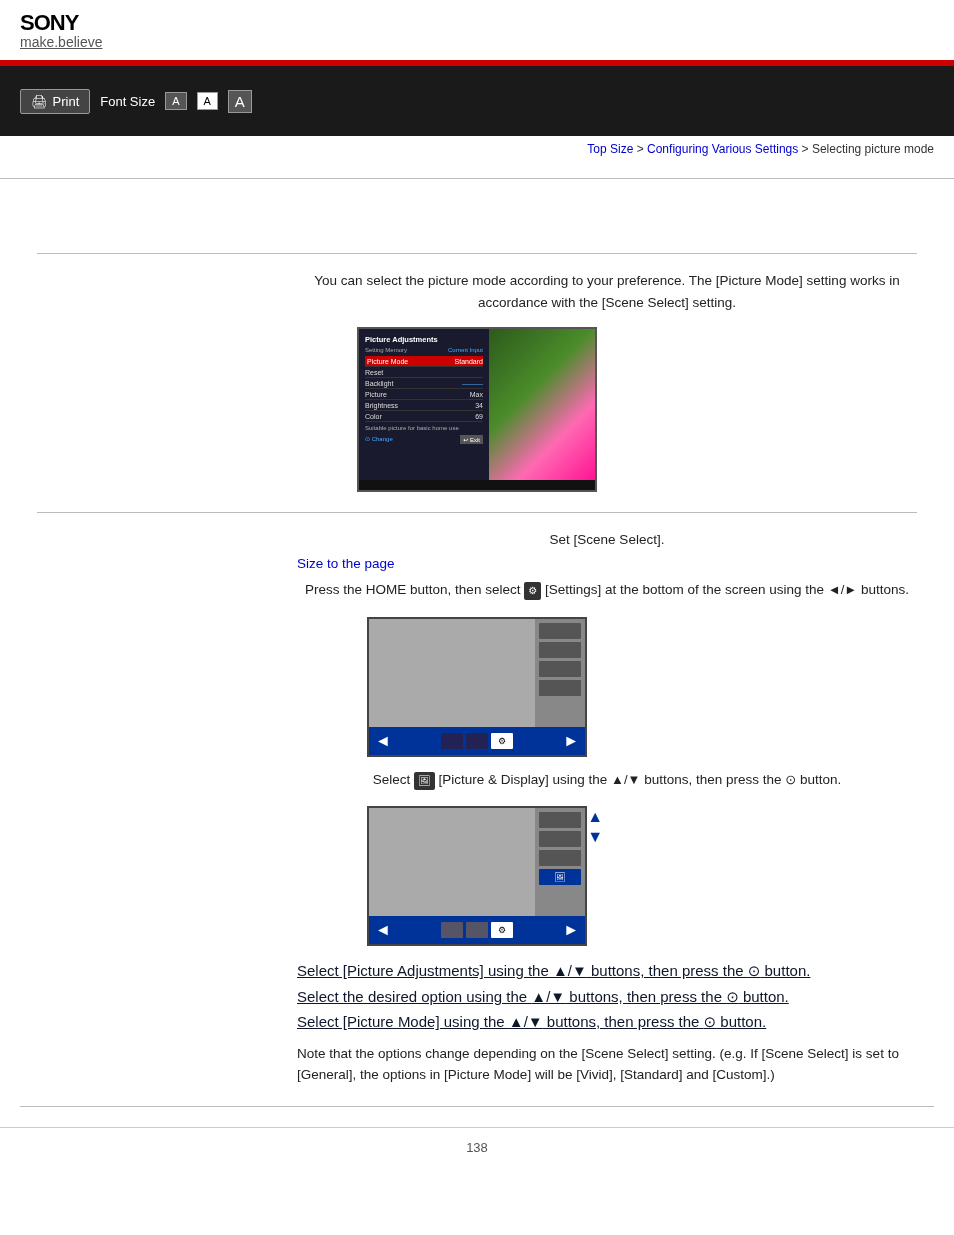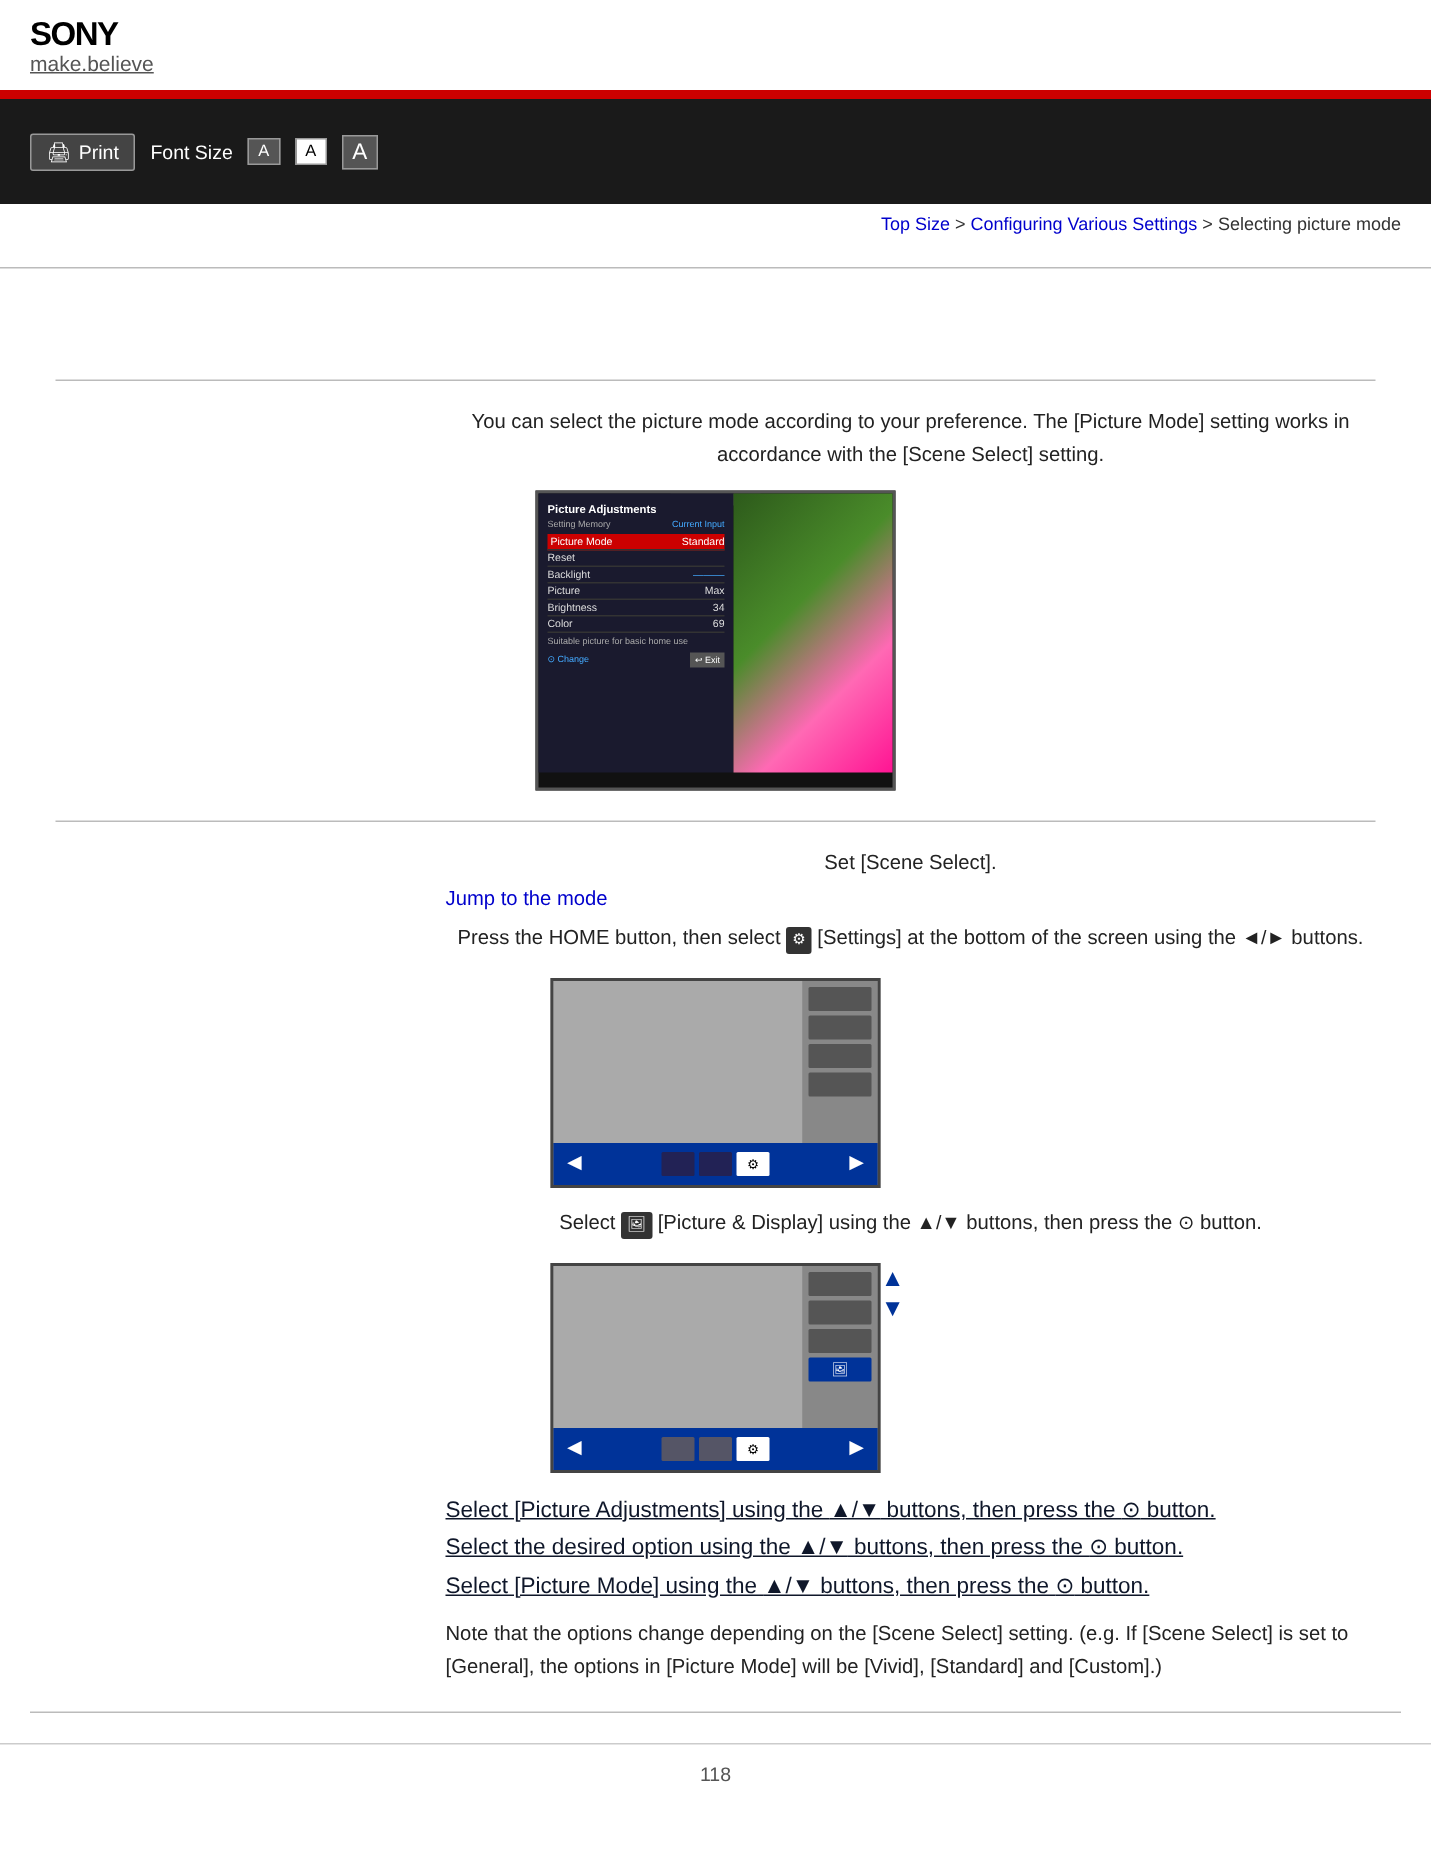--- a/index.html
+++ b/index.html
@@ -111,7 +111,7 @@
     
     .mock-tv-1 {
       width: 240px;
-      height: 200px;
+      height: 165px;
       position: relative;
       background: #111;
       border: 2px solid #555;

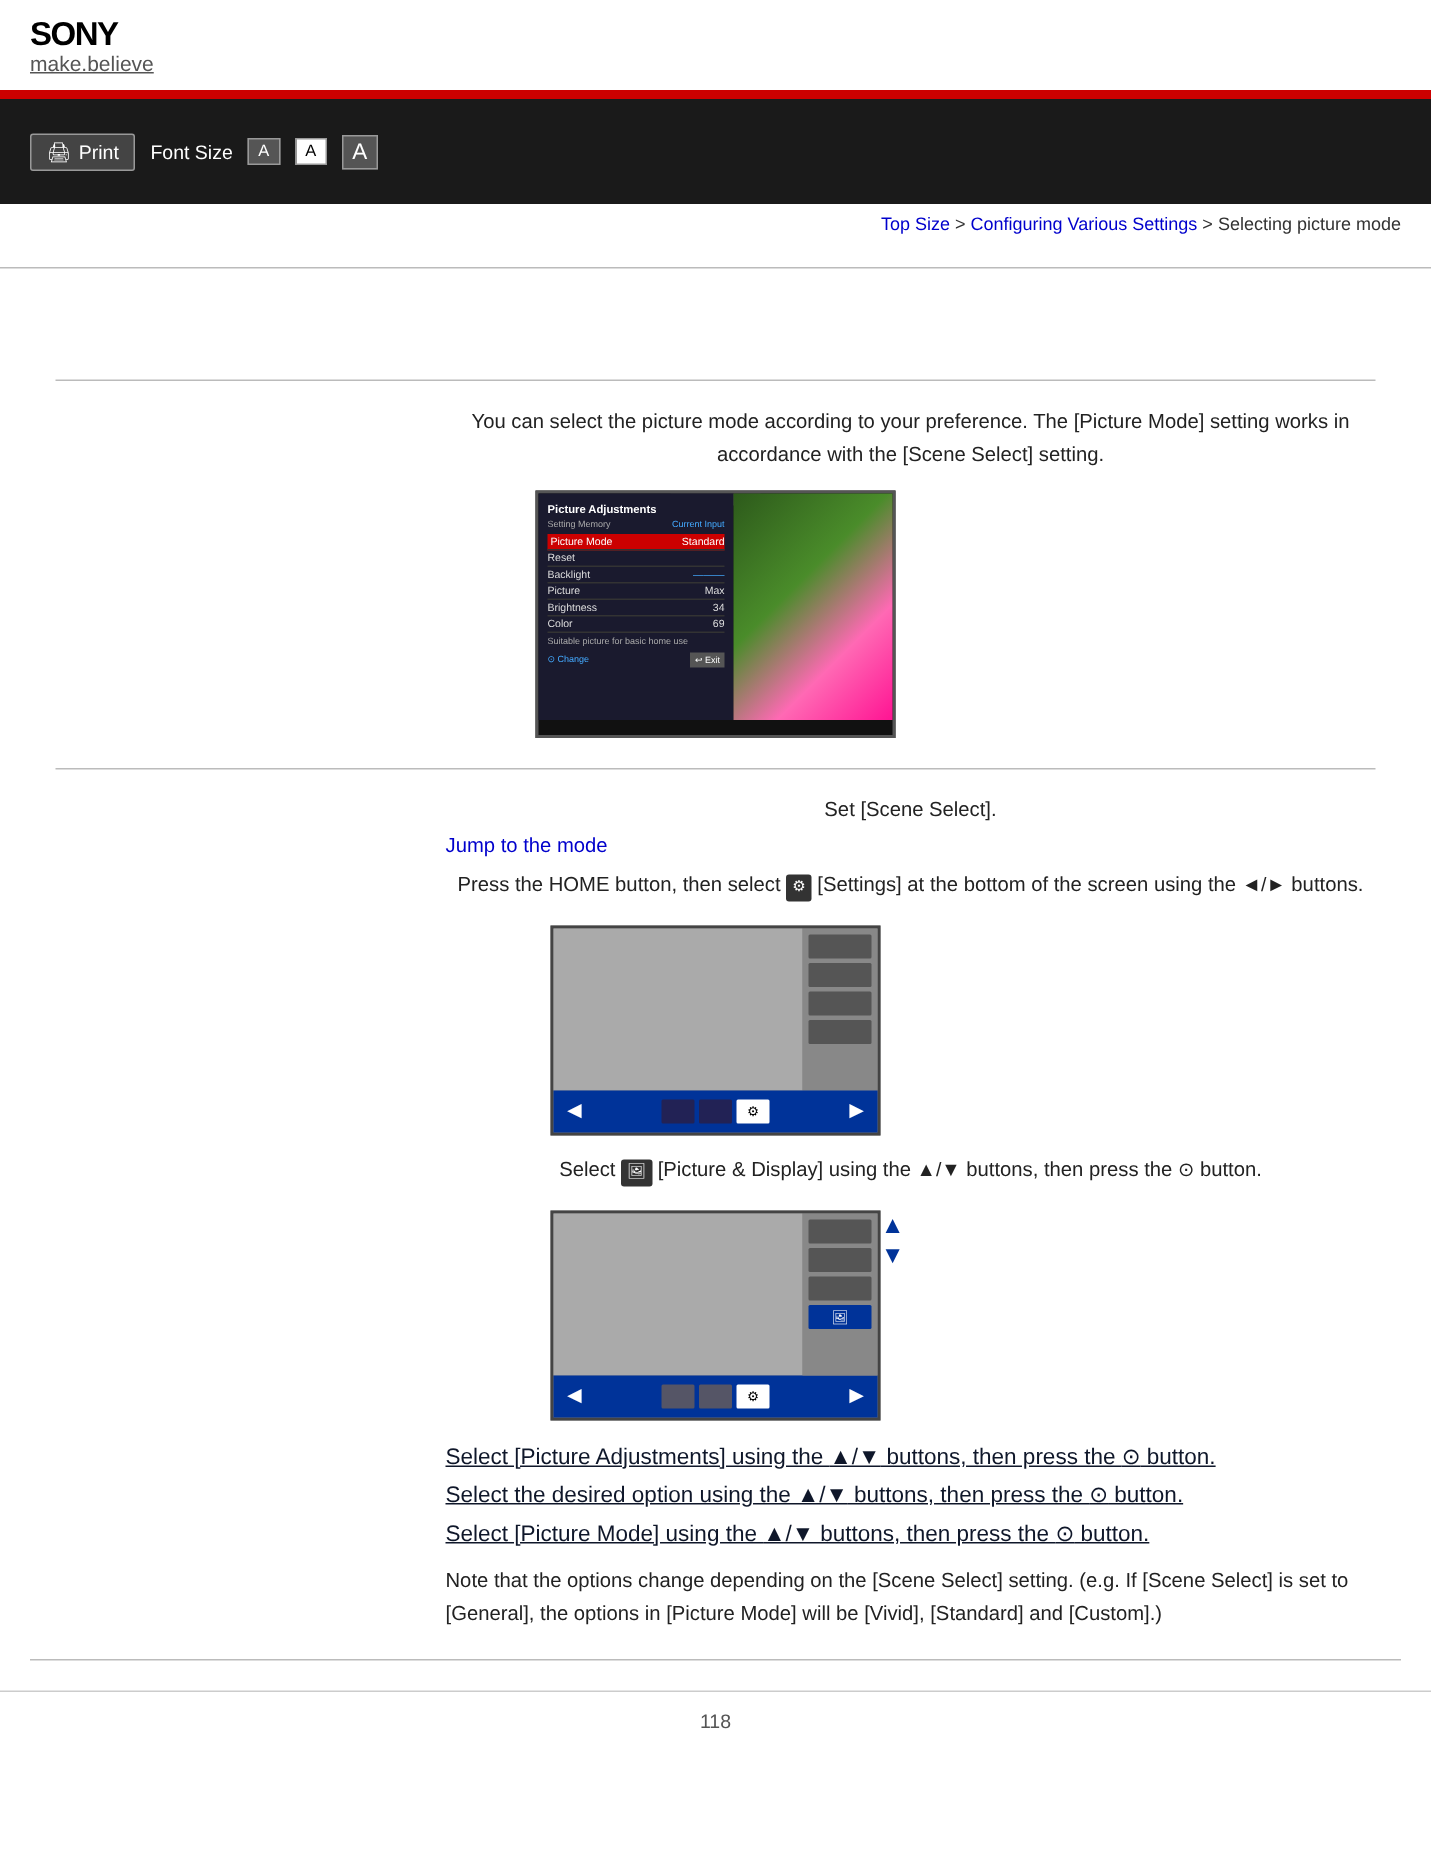--- a/index.html
+++ b/index.html
@@ -302,7 +302,7 @@
     <div class="left-col"></div>
     <div class="right-col">
       <p class="step-text">Set [Scene Select].</p>
-      <a href="#" class="step-link">Jump to the mode</a>
+      <a href="#" class="step-link">Size to the page</a>
       <p class="step-text" style="margin-top:8px;">
         Press the HOME button, then select <span style="display:inline-block;background:#333;color:#fff;padding:1px 4px;font-size:10px;border-radius:2px;">⚙</span> [Settings] at the bottom of the screen using the <span style="font-size:13px;">◄/►</span> buttons.
       </p>

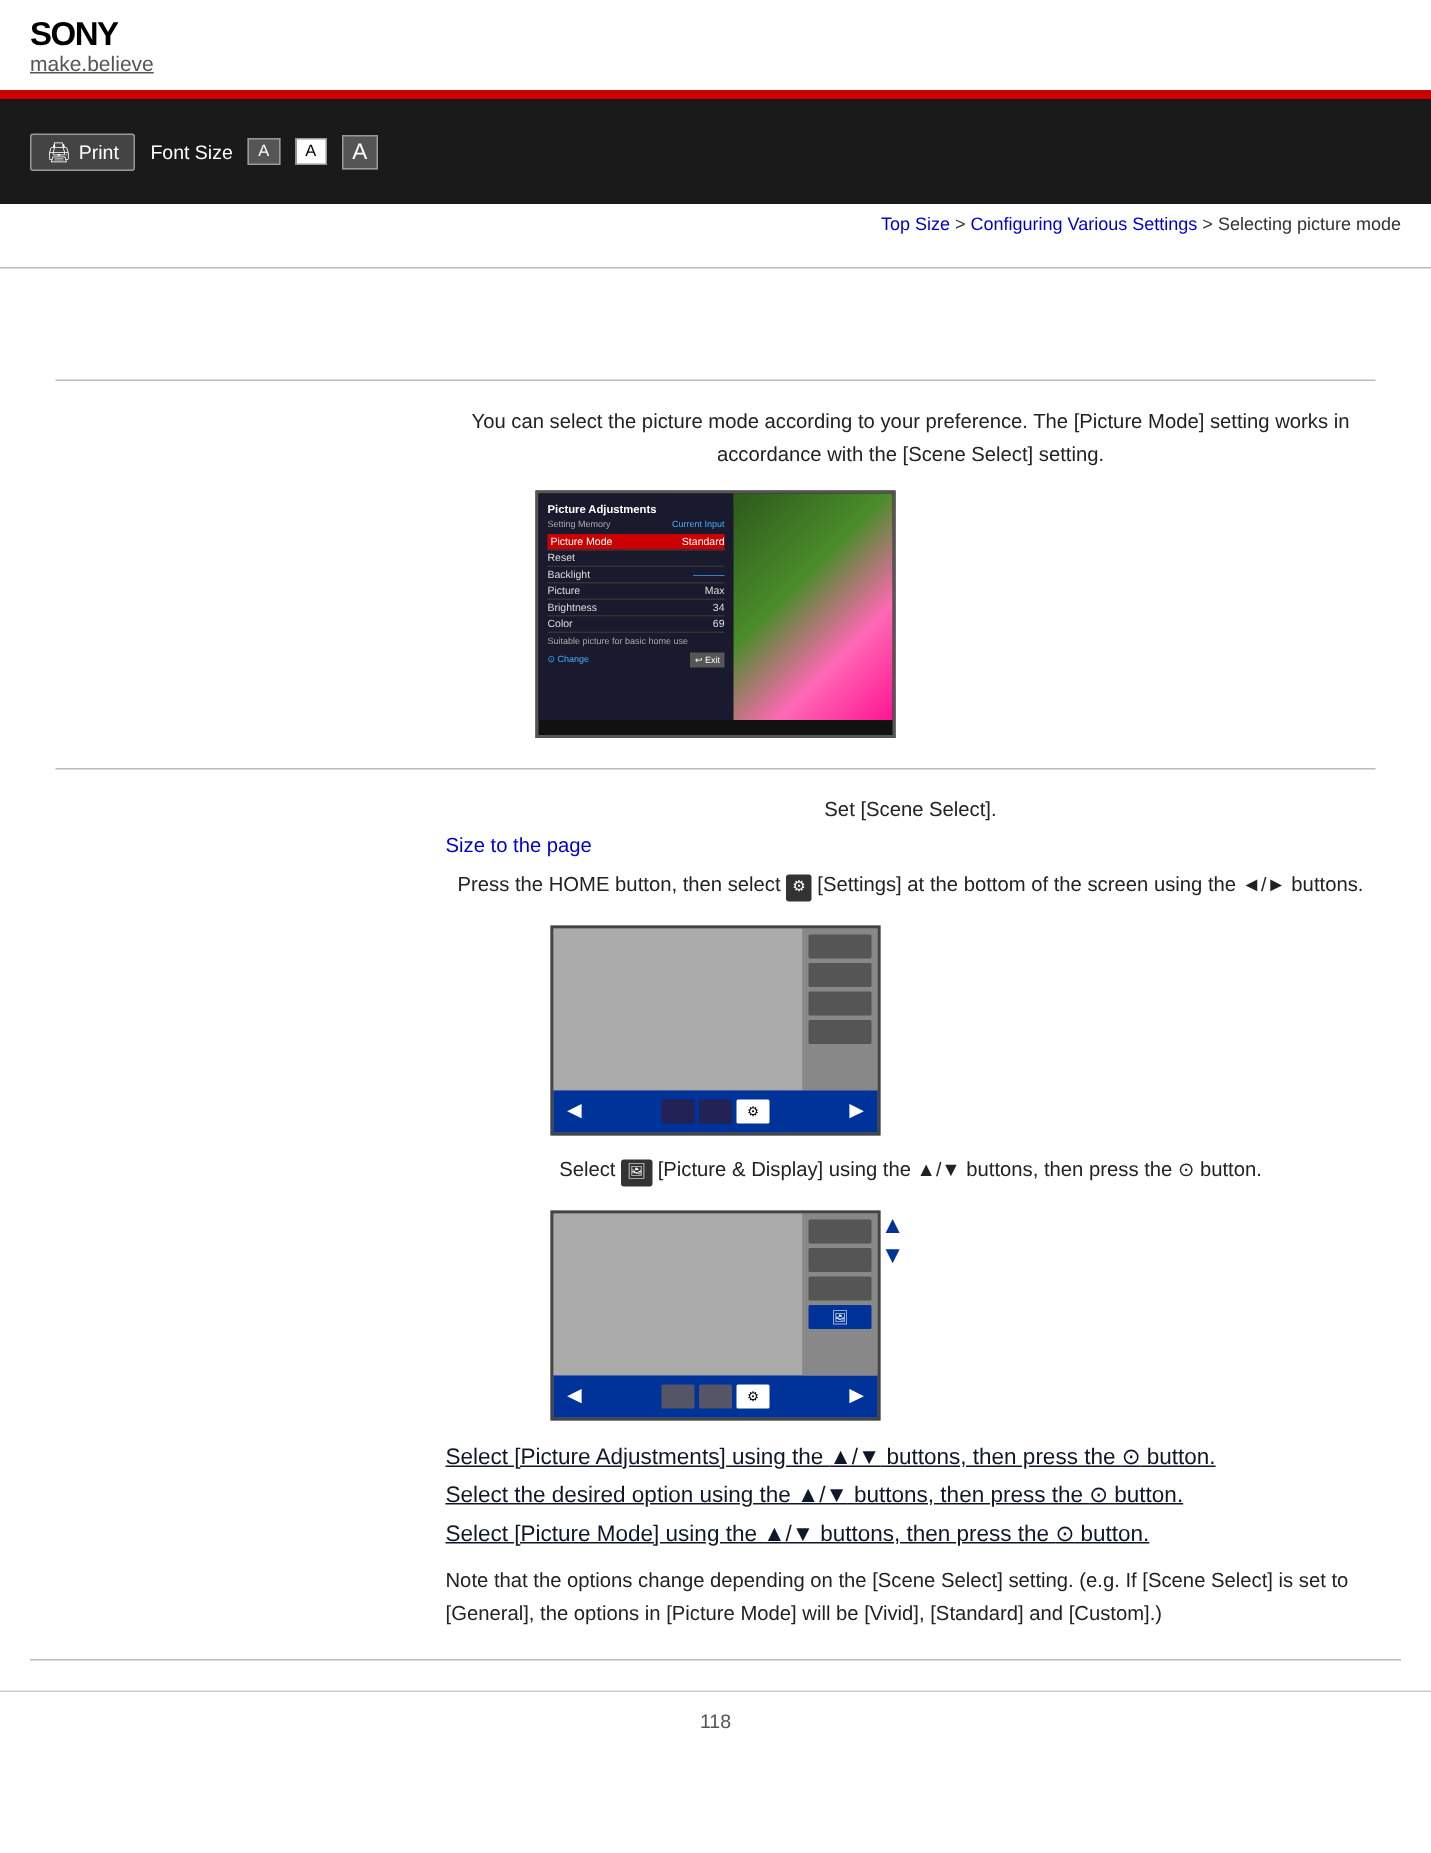--- a/index.html
+++ b/index.html
@@ -392,7 +392,7 @@
 <hr class="section-divider" style="margin:0 20px;">
 
 <div class="footer">
-  <span>118</span>
+  <span>138</span>
 </div>
 
 </body></html>

